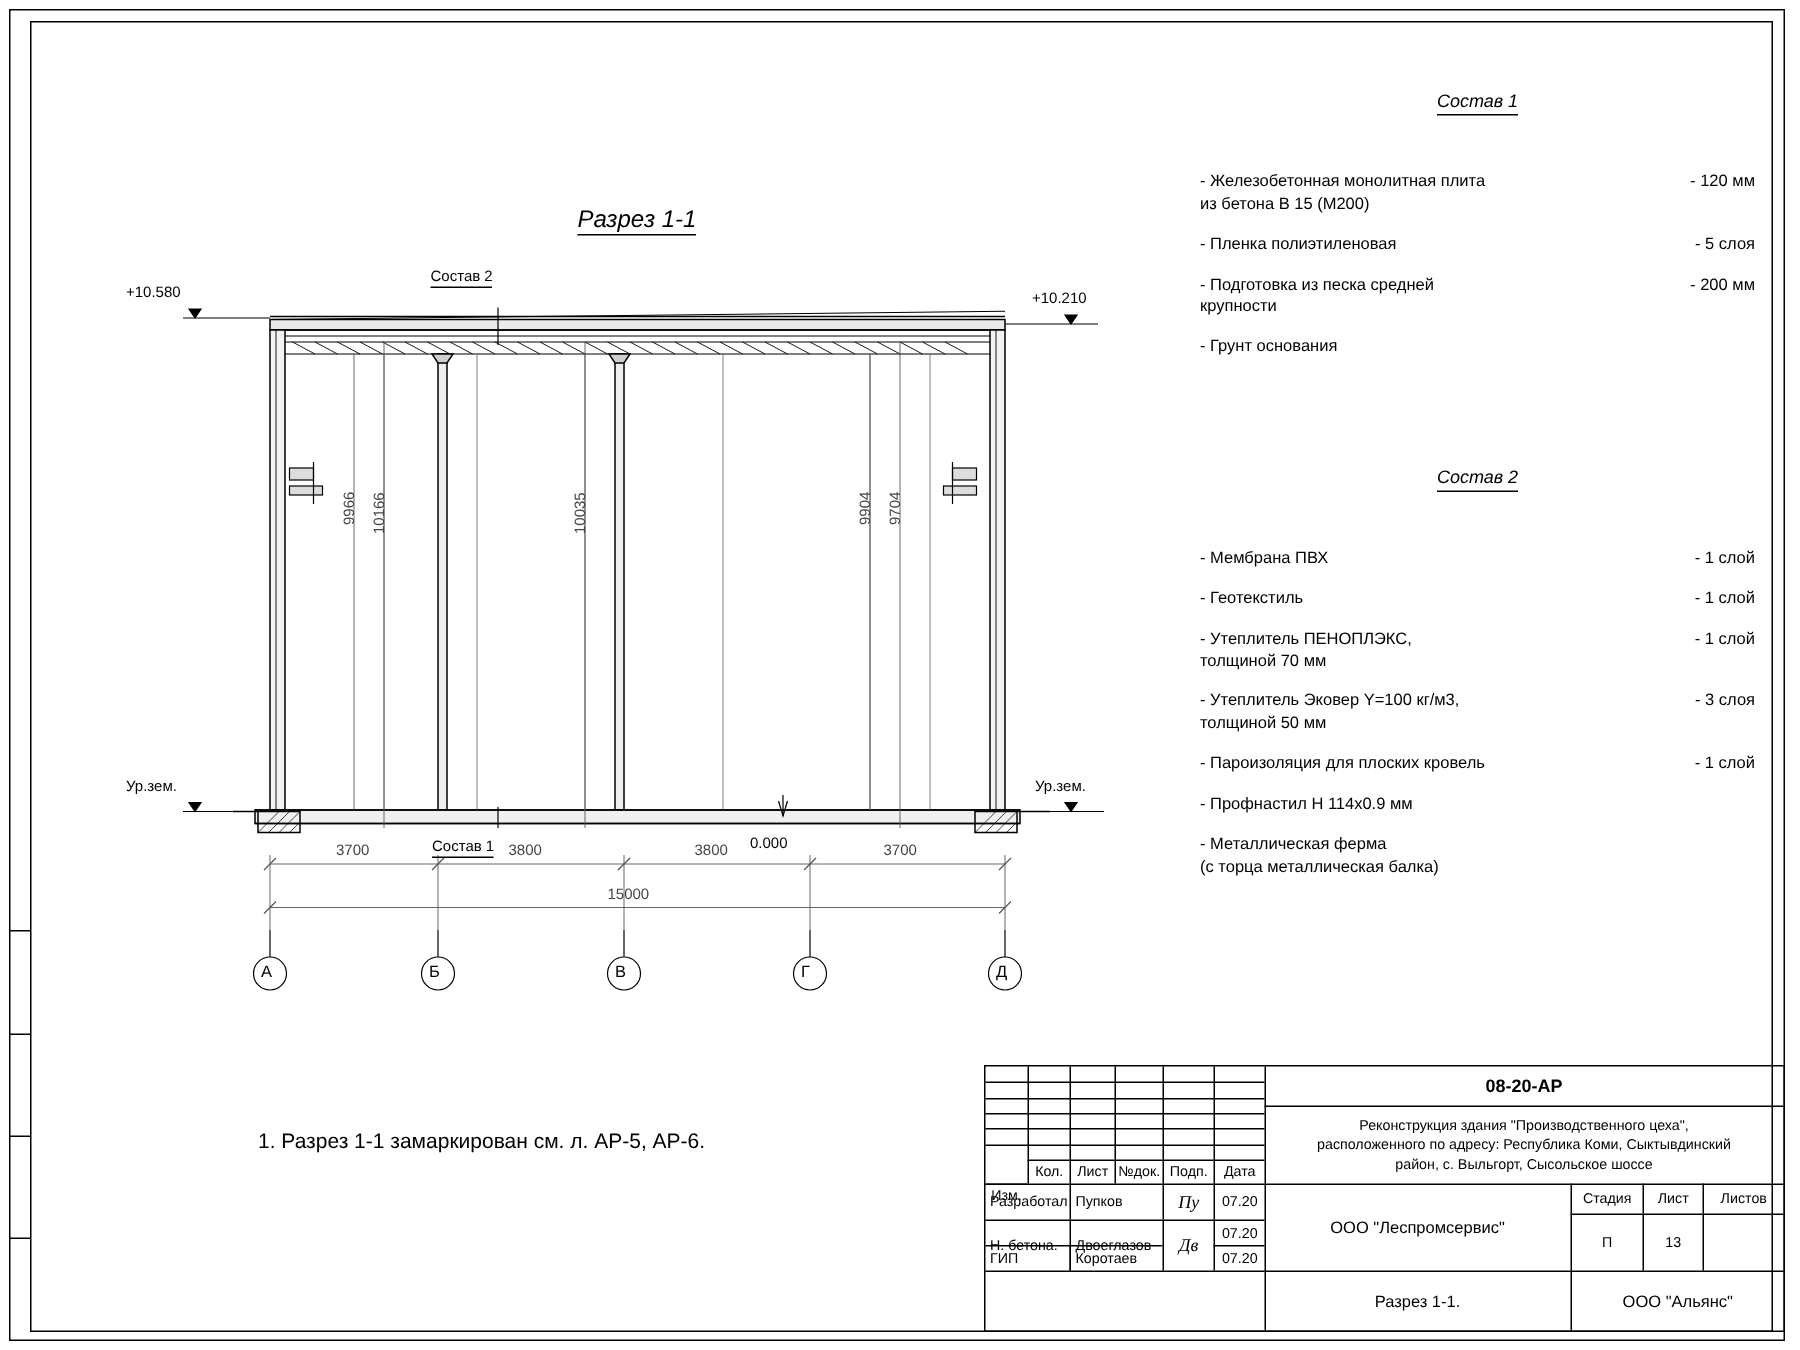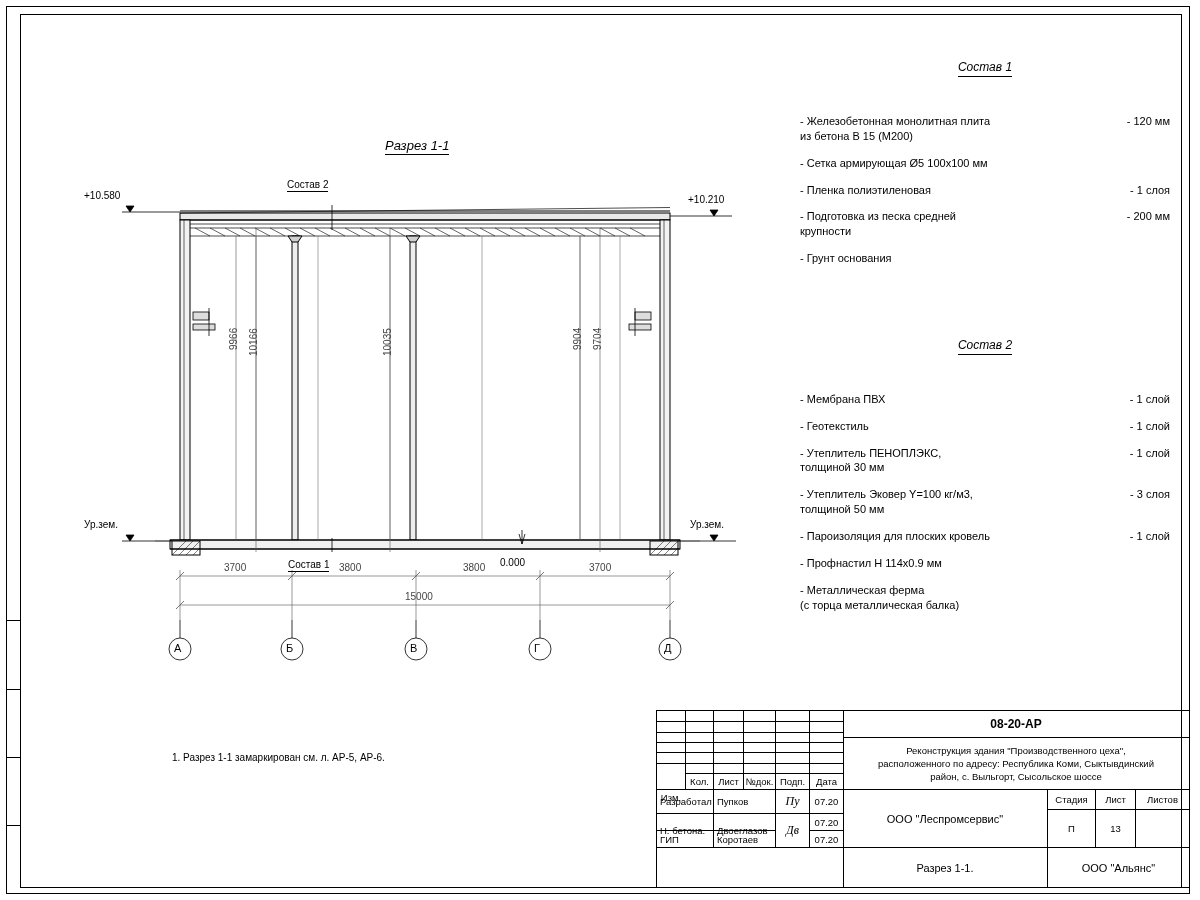--- a/index.html
+++ b/index.html
@@ -12,7 +12,7 @@
   
   #drawing{position:absolute;left:60px;top:60px;width:720px;height:620px;}
   .lbl{position:absolute;font-size:10px;white-space:nowrap;}
-  .lbl-i{position:absolute;font-size:13px;font-style:italic;white-space:nowrap;}
+  .lbl-i{position:absolute;font-size:16px;font-style:italic;white-space:nowrap;}
   .ul{border-bottom:1px solid #000;padding-bottom:1px;}
   
   #spec{position:absolute;left:800px;top:60px;width:370px;}

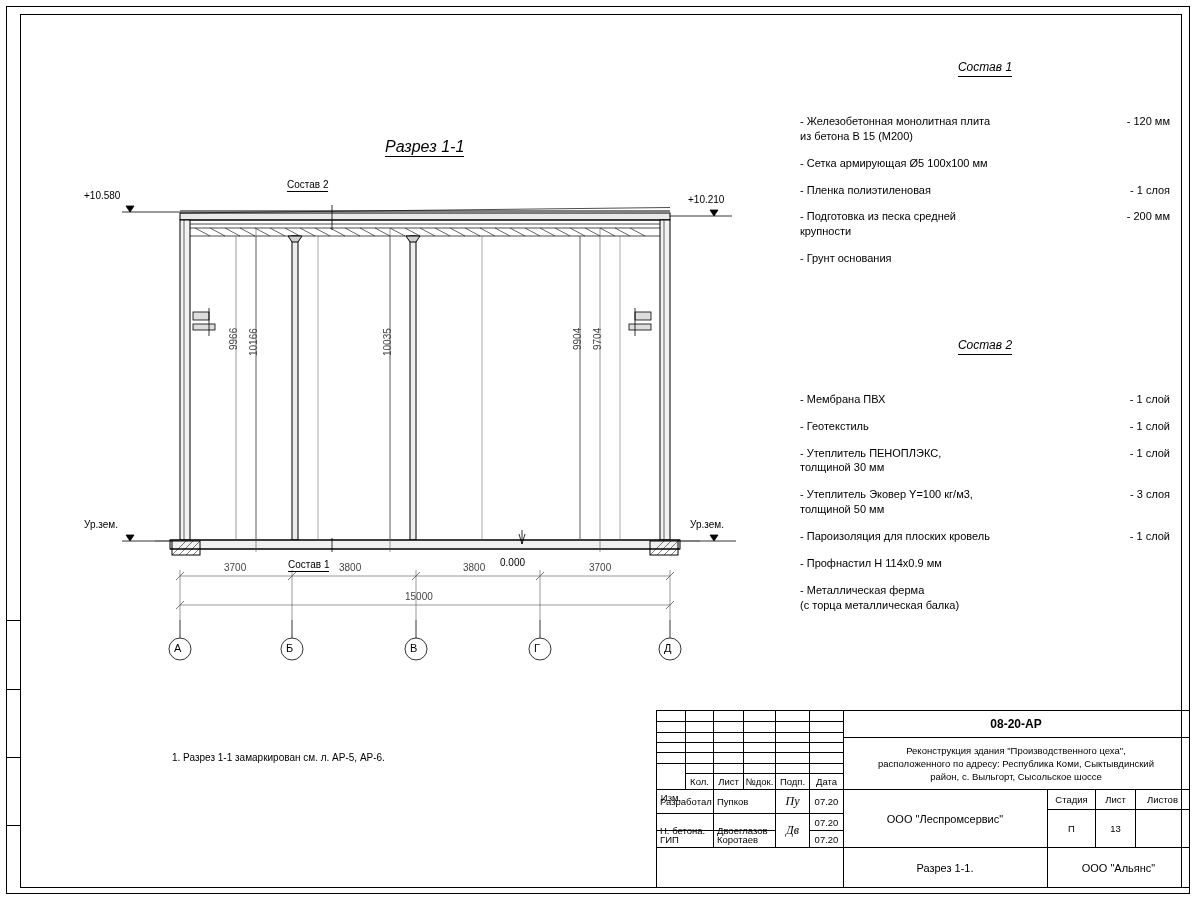--- a/index.html
+++ b/index.html
@@ -253,10 +253,6 @@
         <div class="r">- 120 мм</div>
       </div>
       <div class="spec-row">
-        <div class="l" style="white-space:pre-line">- Сетка армирующая Ø5 100х100 мм</div>
-        <div class="r"></div>
-      </div>
-      <div class="spec-row">
         <div class="l" style="white-space:pre-line">- Пленка полиэтиленовая</div>
         <div class="r">- 1 слоя</div>
       </div>

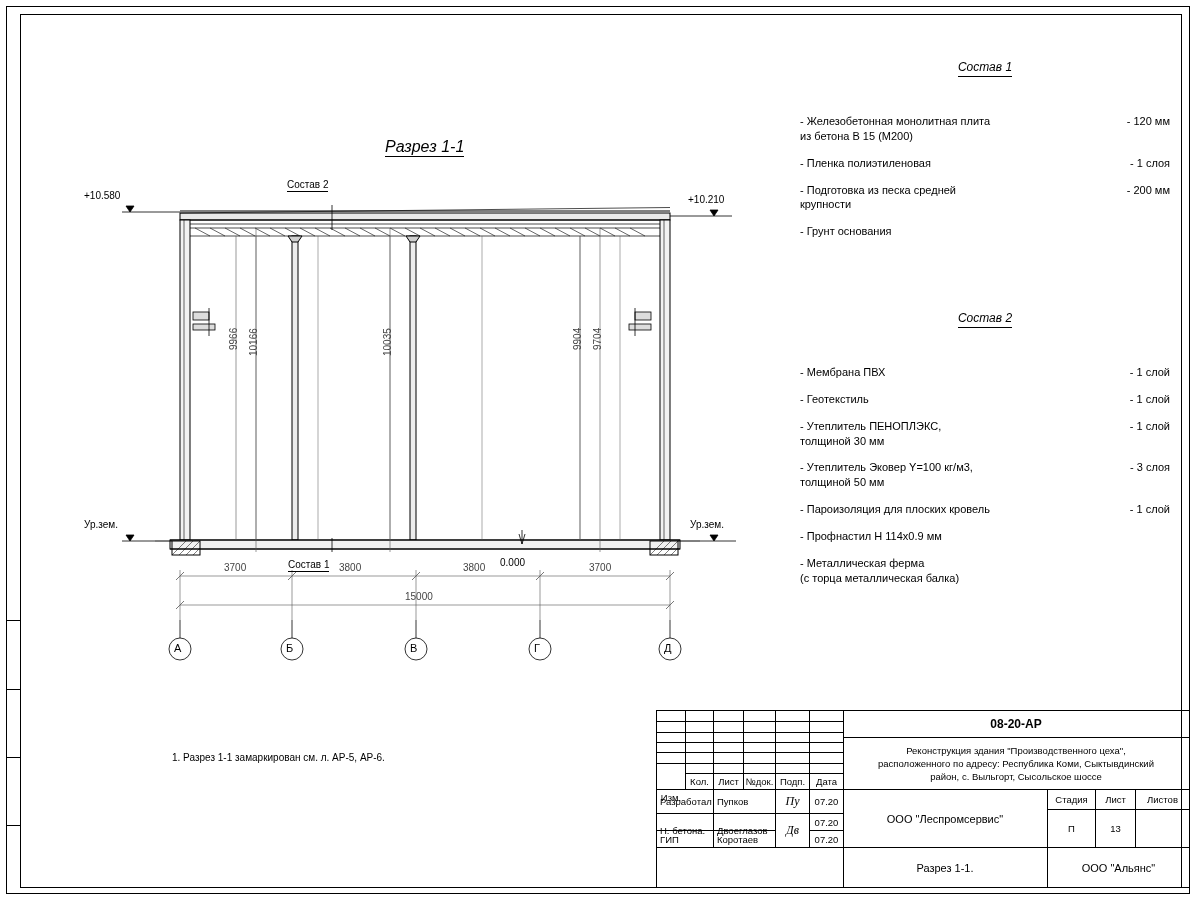--- a/index.html
+++ b/index.html
@@ -254,7 +254,7 @@
       </div>
       <div class="spec-row">
         <div class="l" style="white-space:pre-line">- Пленка полиэтиленовая</div>
-        <div class="r">- 1 слоя</div>
+        <div class="r">- 5 слоя</div>
       </div>
       <div class="spec-row">
         <div class="l" style="white-space:pre-line">- Подготовка из песка средней

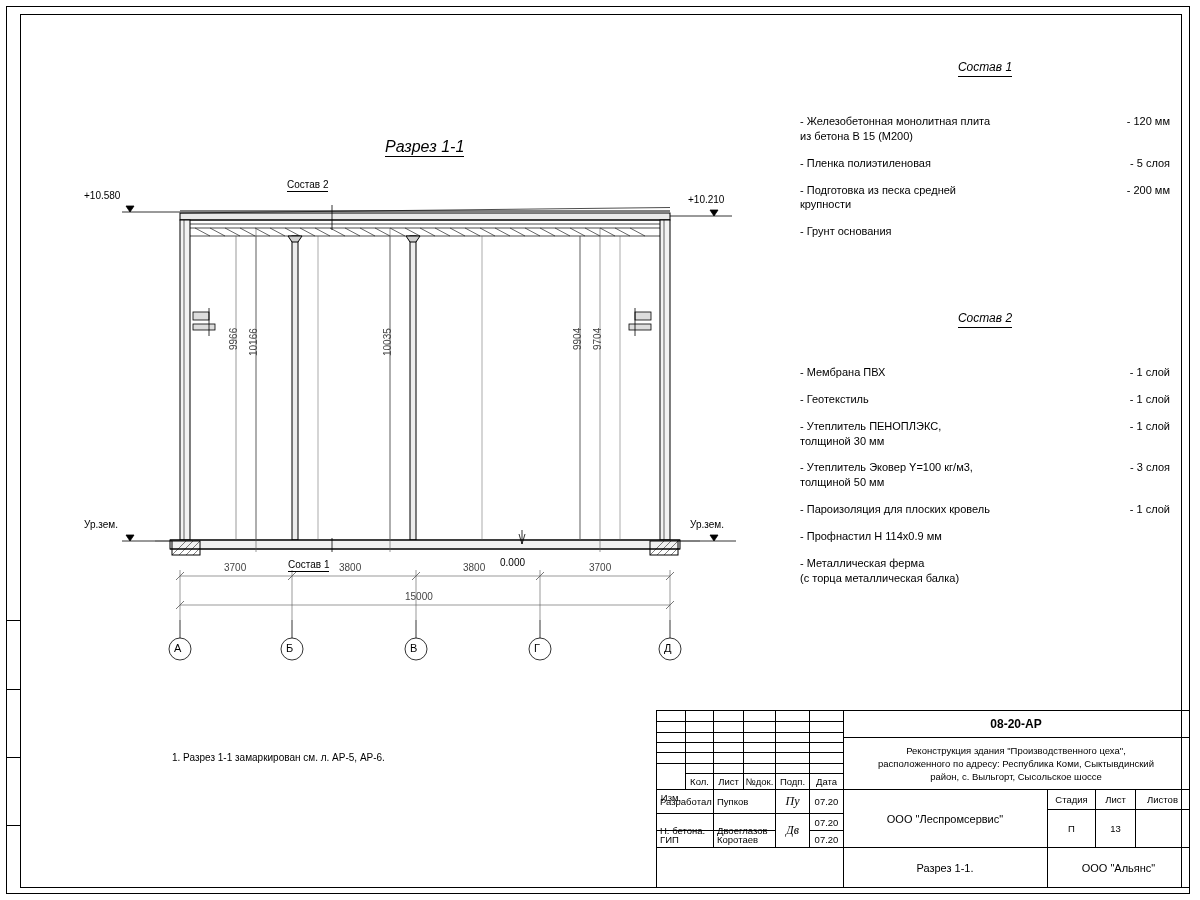--- a/index.html
+++ b/index.html
@@ -284,7 +284,7 @@
       </div>
       <div class="spec-row">
         <div class="l" style="white-space:pre-line">- Утеплитель ПЕНОПЛЭКС,
-  толщиной 30 мм</div>
+  толщиной 70 мм</div>
         <div class="r">- 1 слой</div>
       </div>
       <div class="spec-row">

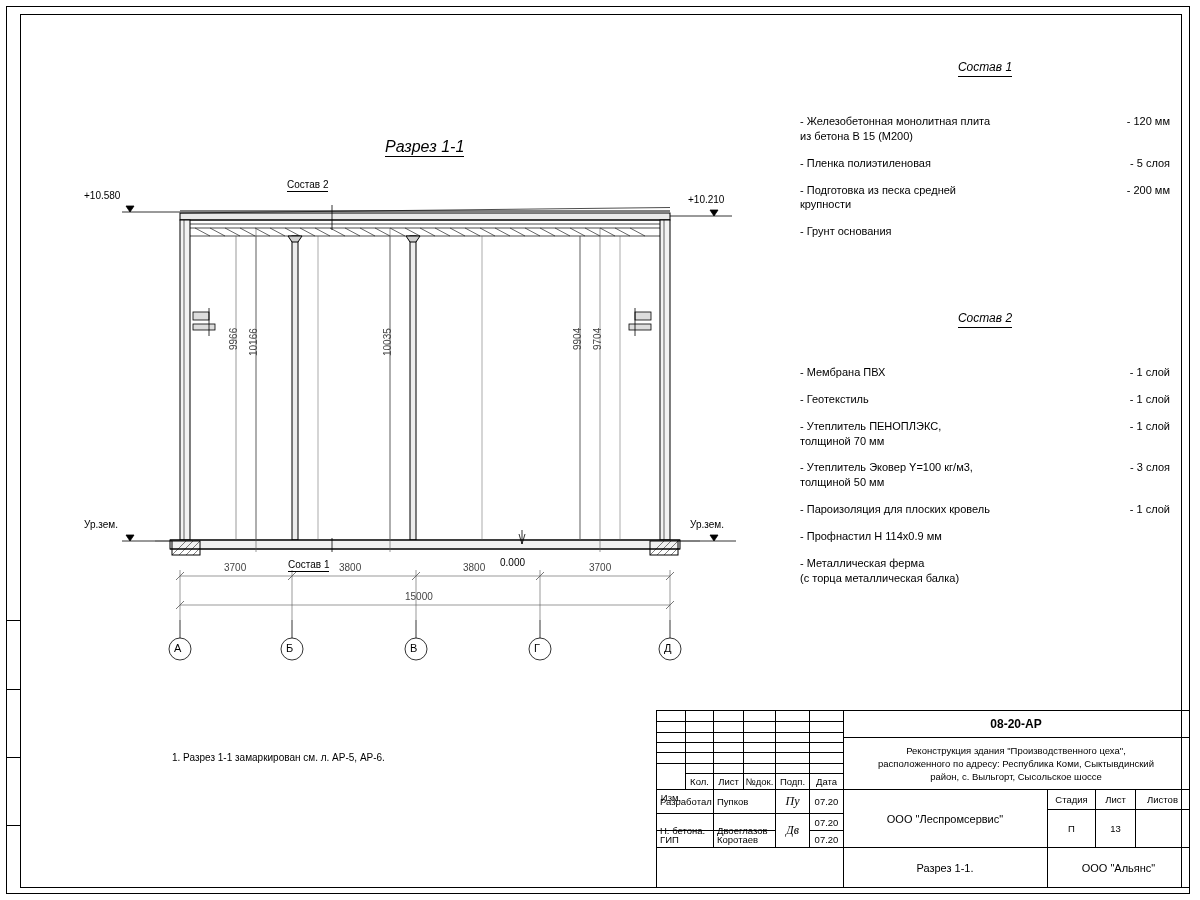--- a/index.html
+++ b/index.html
@@ -22,7 +22,7 @@
   .spec-row .l{padding-right:10px;}
   .spec-row .r{white-space:nowrap;}
   
-  #note{position:absolute;left:172px;top:752px;font-size:10px;}
+  #note{position:absolute;left:172px;top:752px;font-size:14px;}
   
   #tb{position:absolute;left:656px;top:710px;width:532px;height:176px;border:1px solid #000;font-size:9.5px;}
   #tb div{position:absolute;box-sizing:border-box;}

